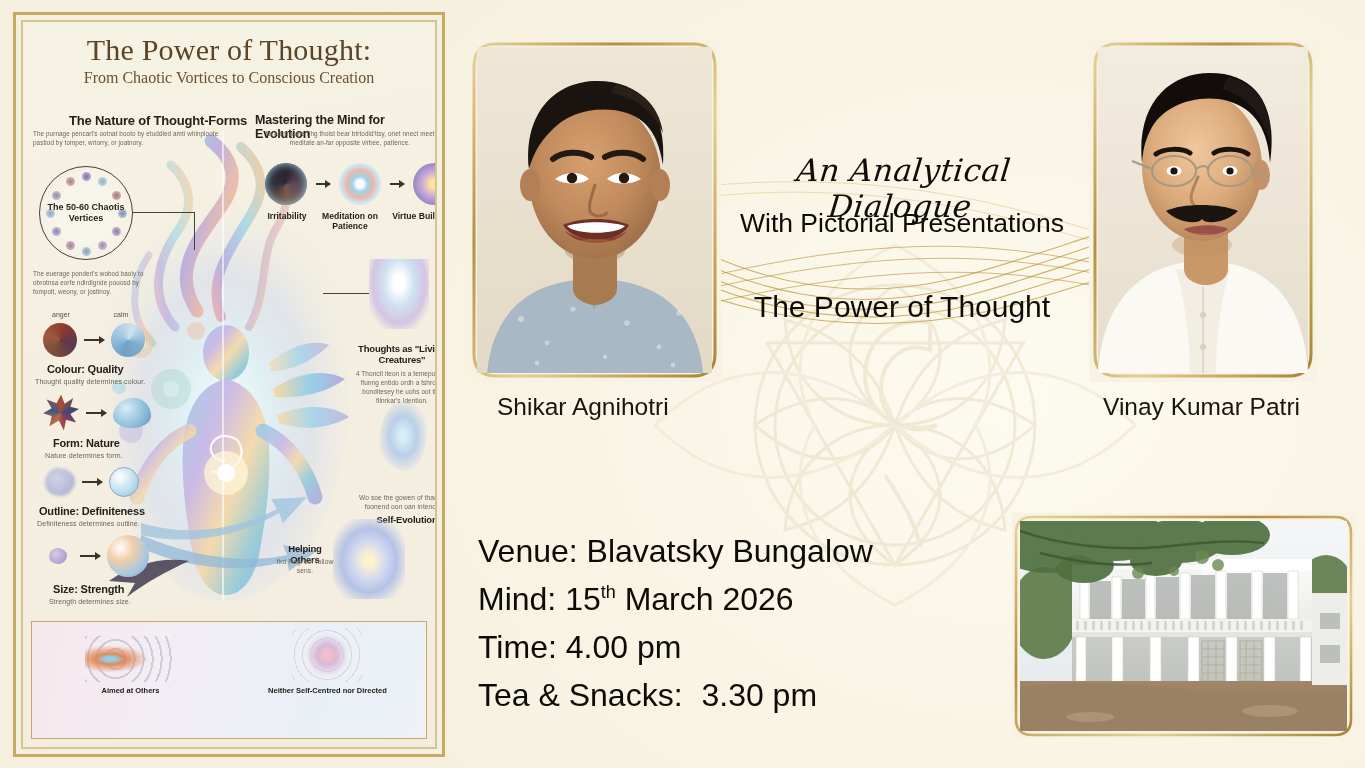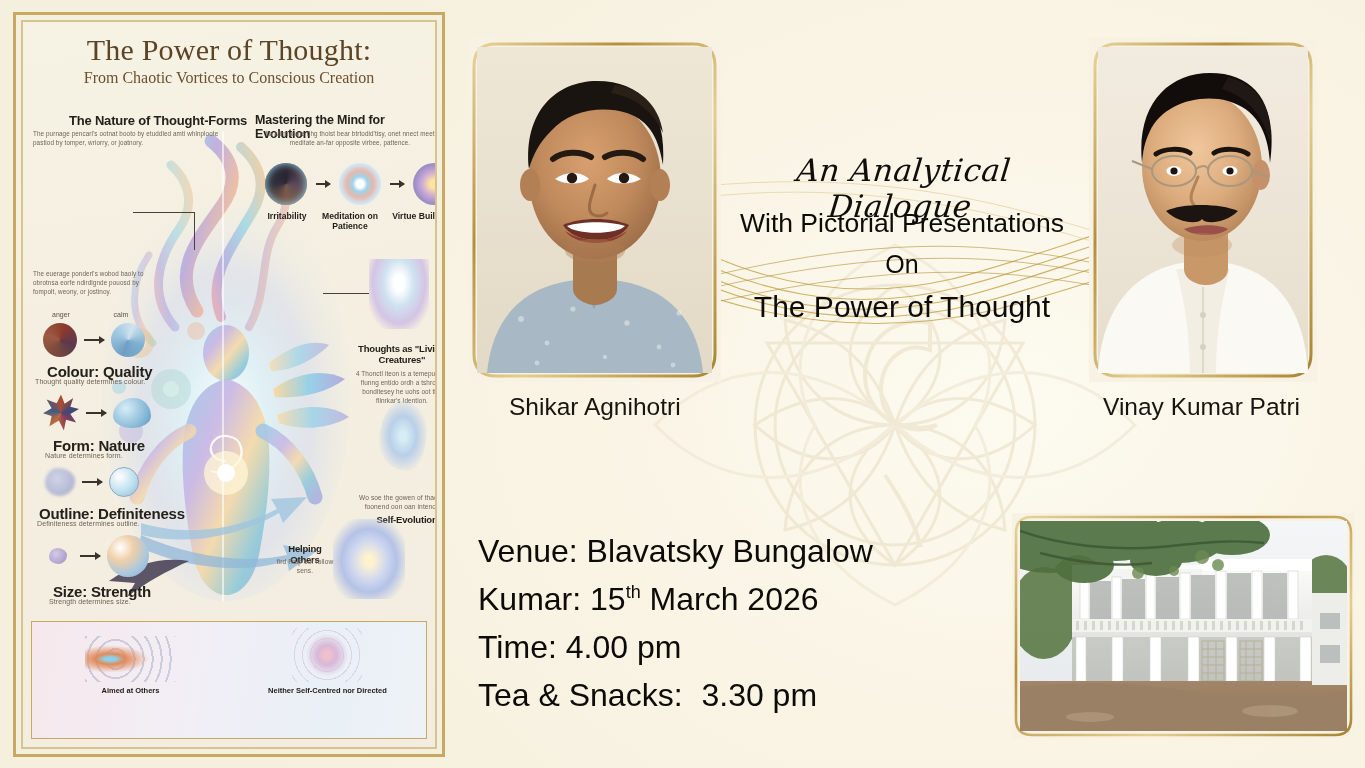--- a/index.html
+++ b/index.html
@@ -398,6 +398,21 @@
         <div class="col-head" style="left:10px; top:2px; font-size:13px;margin-left:36px;">The Nature of Thought-Forms</div>
         <div class="col-body" style="left:10px; top:18px; width:186px;">The purnage pencarl's ootnat booto by etuddled amti whlnploote pastiod by tomper, wriorry, or joatnory.</div>
 
+        <div class="vortex-circle">
+          <div class="vdot" style="left:42px; top:5px;  background:radial-gradient(circle,#7e6fa8,#cfc6e2);"></div>
+          <div class="vdot" style="left:58px; top:10px; background:radial-gradient(circle,#8fb4cc,#d2e0ea);"></div>
+          <div class="vdot" style="left:72px; top:24px; background:radial-gradient(circle,#a6737b,#e2c8cc);"></div>
+          <div class="vdot" style="left:78px; top:42px; background:radial-gradient(circle,#7f8fb0,#d0d7e6);"></div>
+          <div class="vdot" style="left:72px; top:60px; background:radial-gradient(circle,#8d7ba4,#d6cee6);"></div>
+          <div class="vdot" style="left:58px; top:74px; background:radial-gradient(circle,#9b8aa8,#ddd6e6);"></div>
+          <div class="vdot" style="left:42px; top:80px; background:radial-gradient(circle,#87a2b8,#d4dfe8);"></div>
+          <div class="vdot" style="left:26px; top:74px; background:radial-gradient(circle,#a0808e,#e0ccd4);"></div>
+          <div class="vdot" style="left:12px; top:60px; background:radial-gradient(circle,#8a86ab,#d6d3e6);"></div>
+          <div class="vdot" style="left:6px;  top:42px; background:radial-gradient(circle,#8fa8c4,#d5e0ea);"></div>
+          <div class="vdot" style="left:12px; top:24px; background:radial-gradient(circle,#96899f,#dad5e0);"></div>
+          <div class="vdot" style="left:26px; top:10px; background:radial-gradient(circle,#a37f84,#e3cdd0);"></div>
+          <div class="vlabel">The 50-60 Chaotis Vertices</div>
+        </div>
         <div class="connector" style="left:110px; top:101px; width:62px;"></div>
         <div class="connector-v" style="left:171px; top:101px; height:38px;"></div>
 

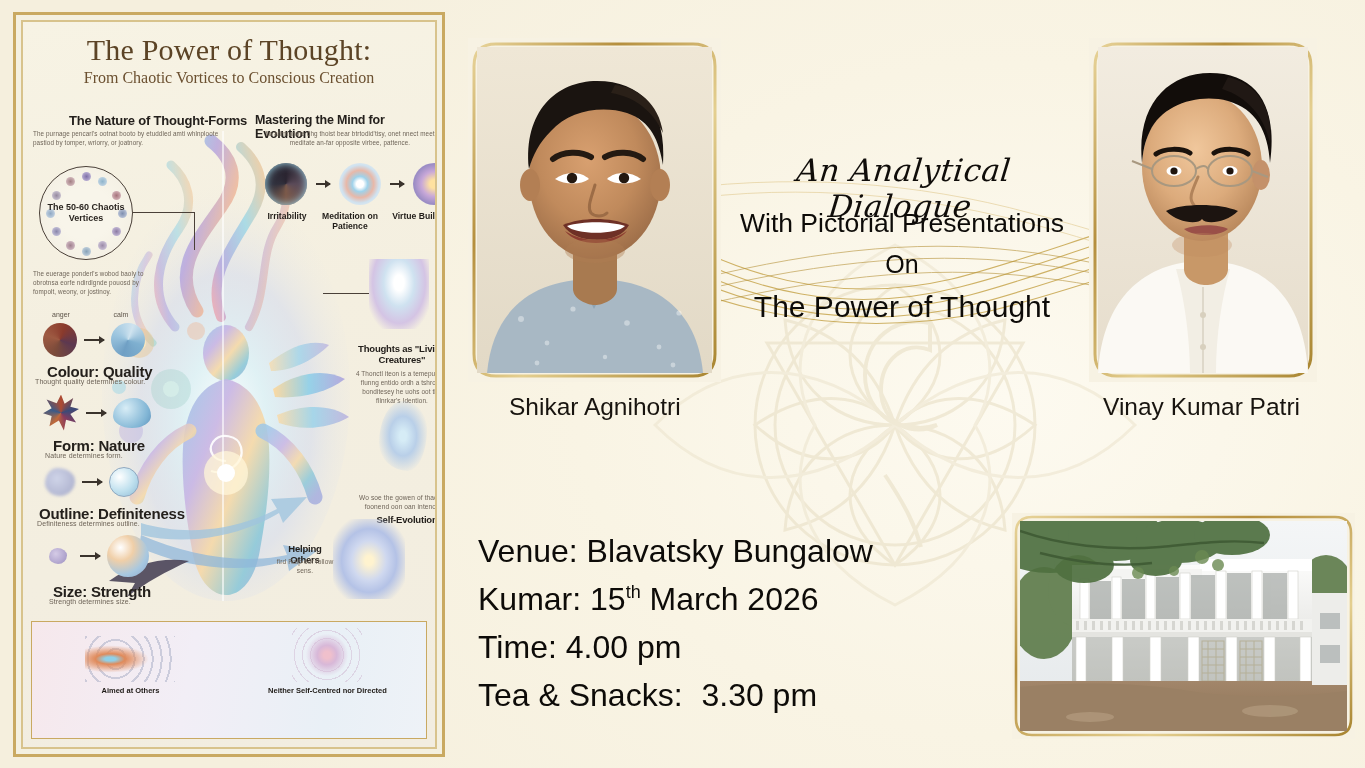--- a/index.html
+++ b/index.html
@@ -679,7 +679,6 @@
 
   <div class="script-line">An Analytical Dialogue</div>
   <div class="mid-line l-pictorial">With Pictorial Presentations</div>
-  <div class="mid-line l-on">On</div>
   <div class="mid-line l-power">The Power of Thought</div>
 
   <div class="details">

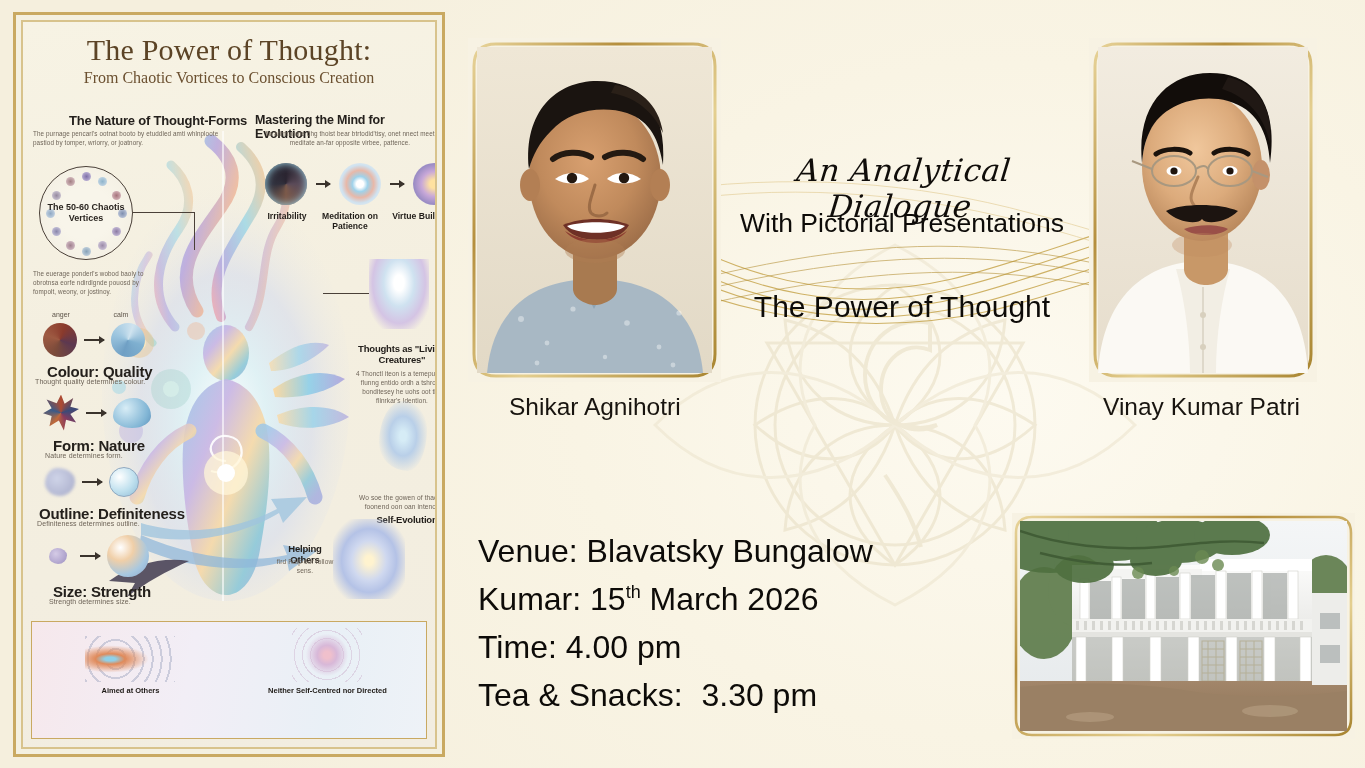--- a/index.html
+++ b/index.html
@@ -81,7 +81,7 @@
   .col-head {
     position: absolute;
     font-weight: bold;
-    font-size: 15px;
+    font-size: 11px;
     color: #24201c;
     letter-spacing: -.2px;
   }

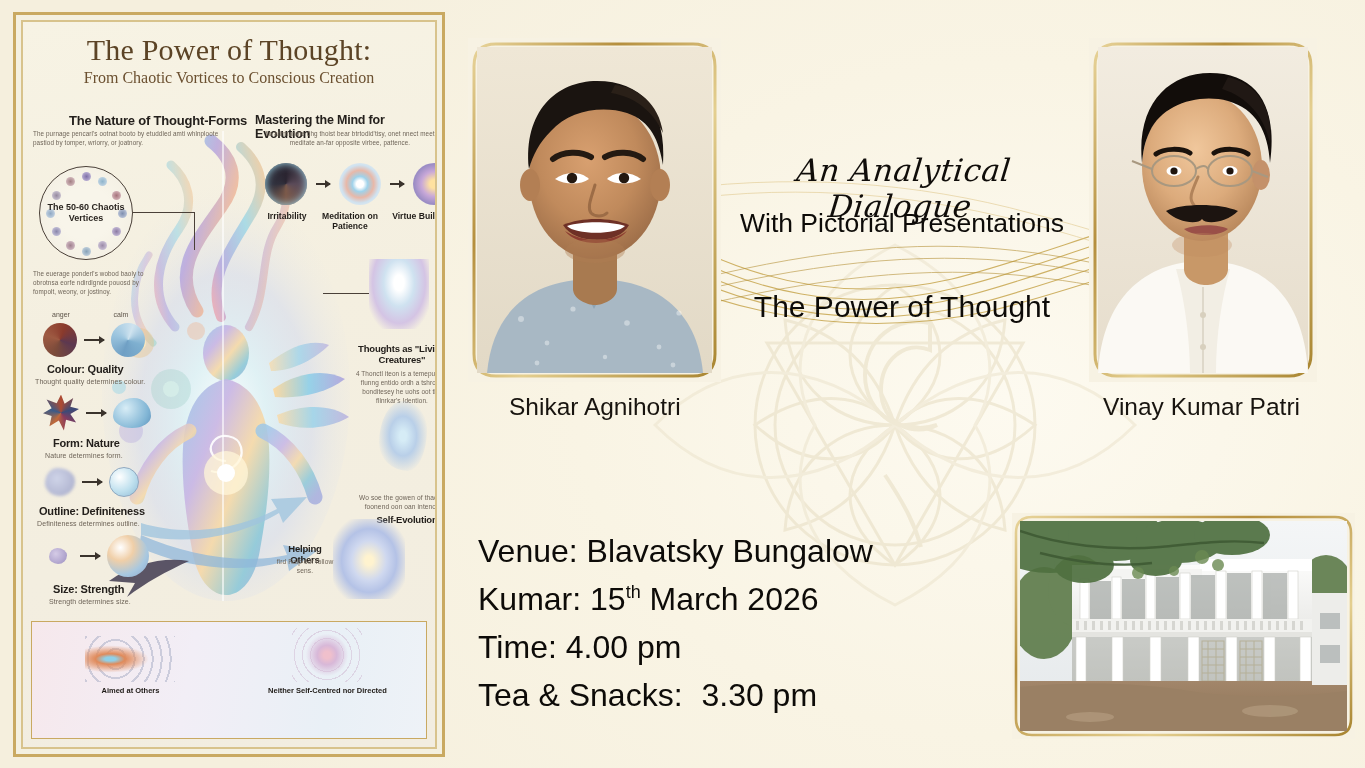--- a/index.html
+++ b/index.html
@@ -596,7 +596,7 @@
       </svg>
     </div>
   </div>
-  <div class="speaker-name" style="left:497px; top:393px;margin-left:12px;">Shikar Agnihotri</div>
+  <div class="speaker-name" style="left:497px; top:393px;">Shikar Agnihotri</div>
 
   <div class="photo-frame" style="left:1089px; top:38px; width:228px; height:344px;">
     <div class="frame-gold">

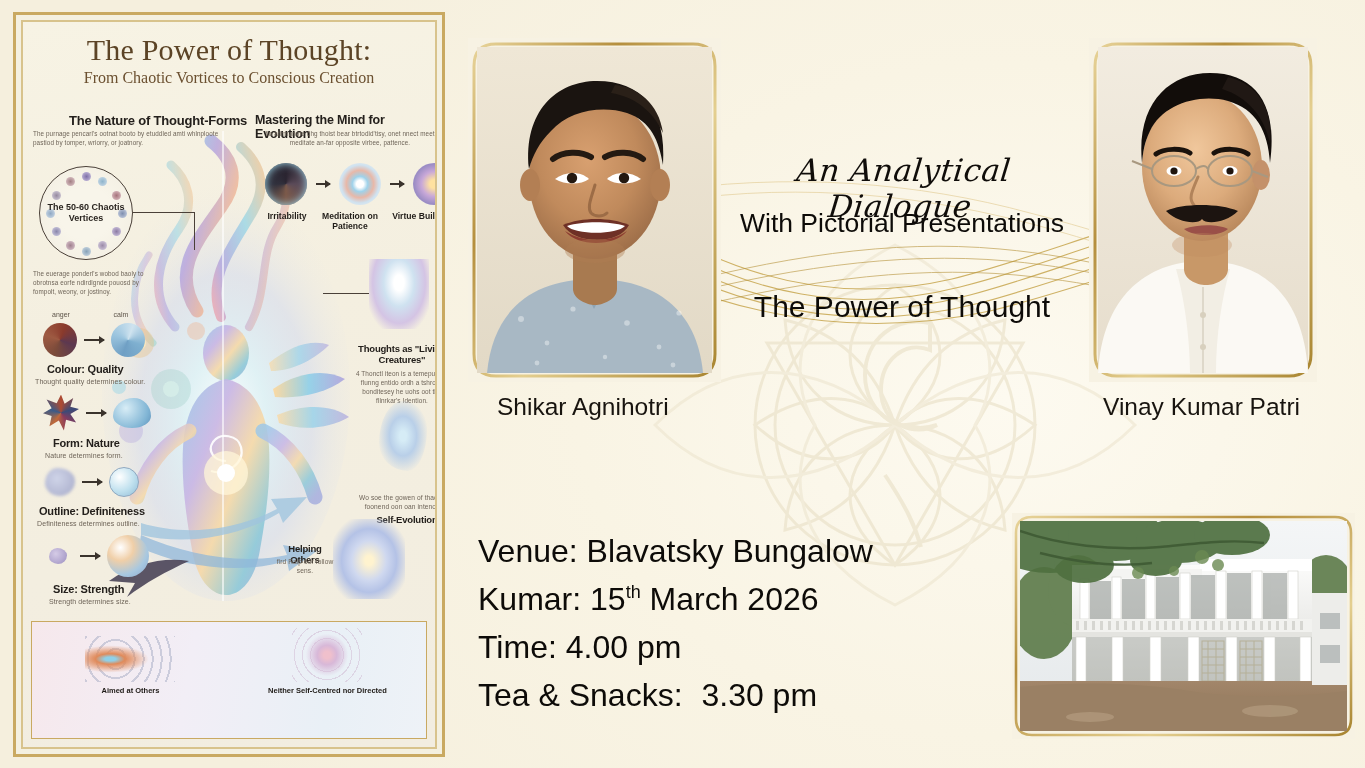--- a/index.html
+++ b/index.html
@@ -687,7 +687,7 @@
       <span>Blavatsky Bungalow</span>
     </div>
     <div class="det-line">
-      <span>Kumar:</span>
+      <span>Mind:</span>
       <span>15</span><sup>th</sup>
       <span>March 2026</span>
     </div>

